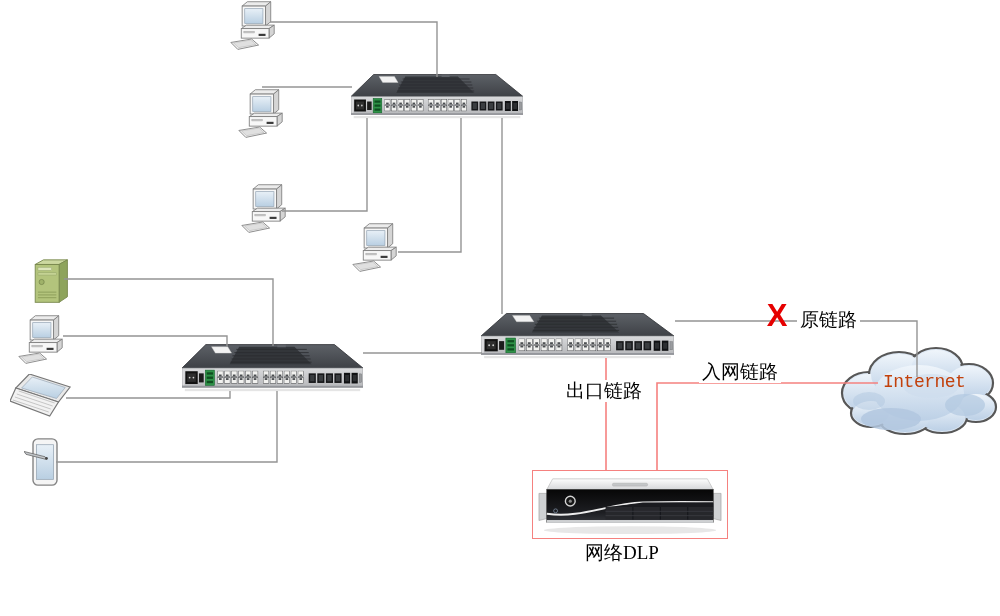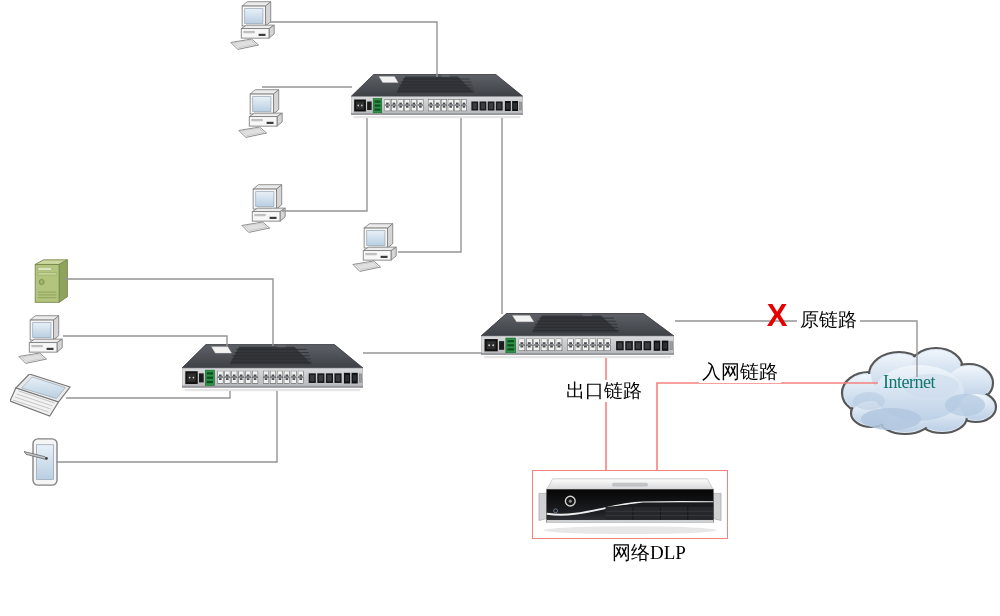--- a/index.html
+++ b/index.html
@@ -10,8 +10,8 @@
   .lbl{position:absolute;color:#000;font-size:19px;line-height:22px;white-space:nowrap;
        font-family:"Liberation Serif","DejaVu Serif",serif;}
   .lbl.bg{background:#ffffff;padding:0 3px;}
-  .lbl-internet{position:absolute;left:883px;top:372px;font-family:Liberation Serif, serif;
-       font-size:18px;letter-spacing:-0.5px;color:#0f766e;white-space:nowrap;}
+  .lbl-internet{position:absolute;left:883px;top:372px;font-family:Liberation Mono, monospace;
+       font-size:18px;letter-spacing:-0.5px;color:#c2410c;white-space:nowrap;}
   .broken-x{position:absolute;left:761px;top:299px;width:32px;height:34px;color:#e60000;
        font-family:"Liberation Sans","DejaVu Sans",sans-serif;font-weight:bold;font-size:31px;line-height:34px;
        text-align:center;}

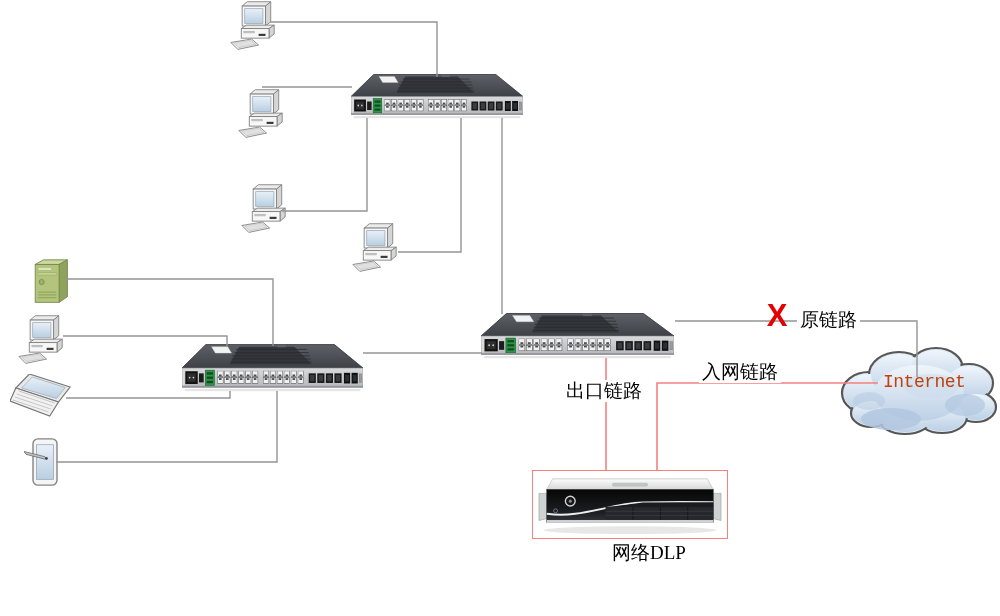--- a/index.html
+++ b/index.html
@@ -283,7 +283,7 @@
   <div class="lbl bg" style="left:797px;top:309px;">原链路</div>
   <div class="lbl bg" style="left:699px;top:361px;">入网链路</div>
   <div class="lbl bg" style="left:563px;top:380px;">出口链路</div>
-  <div class="lbl" style="left:612px;top:542px;">网络DLP</div>
+  <div class="lbl" style="left:585px;top:542px;">网络DLP</div>
   <div class="lbl-internet">Internet</div>
   <div class="broken-x">X</div>
 

